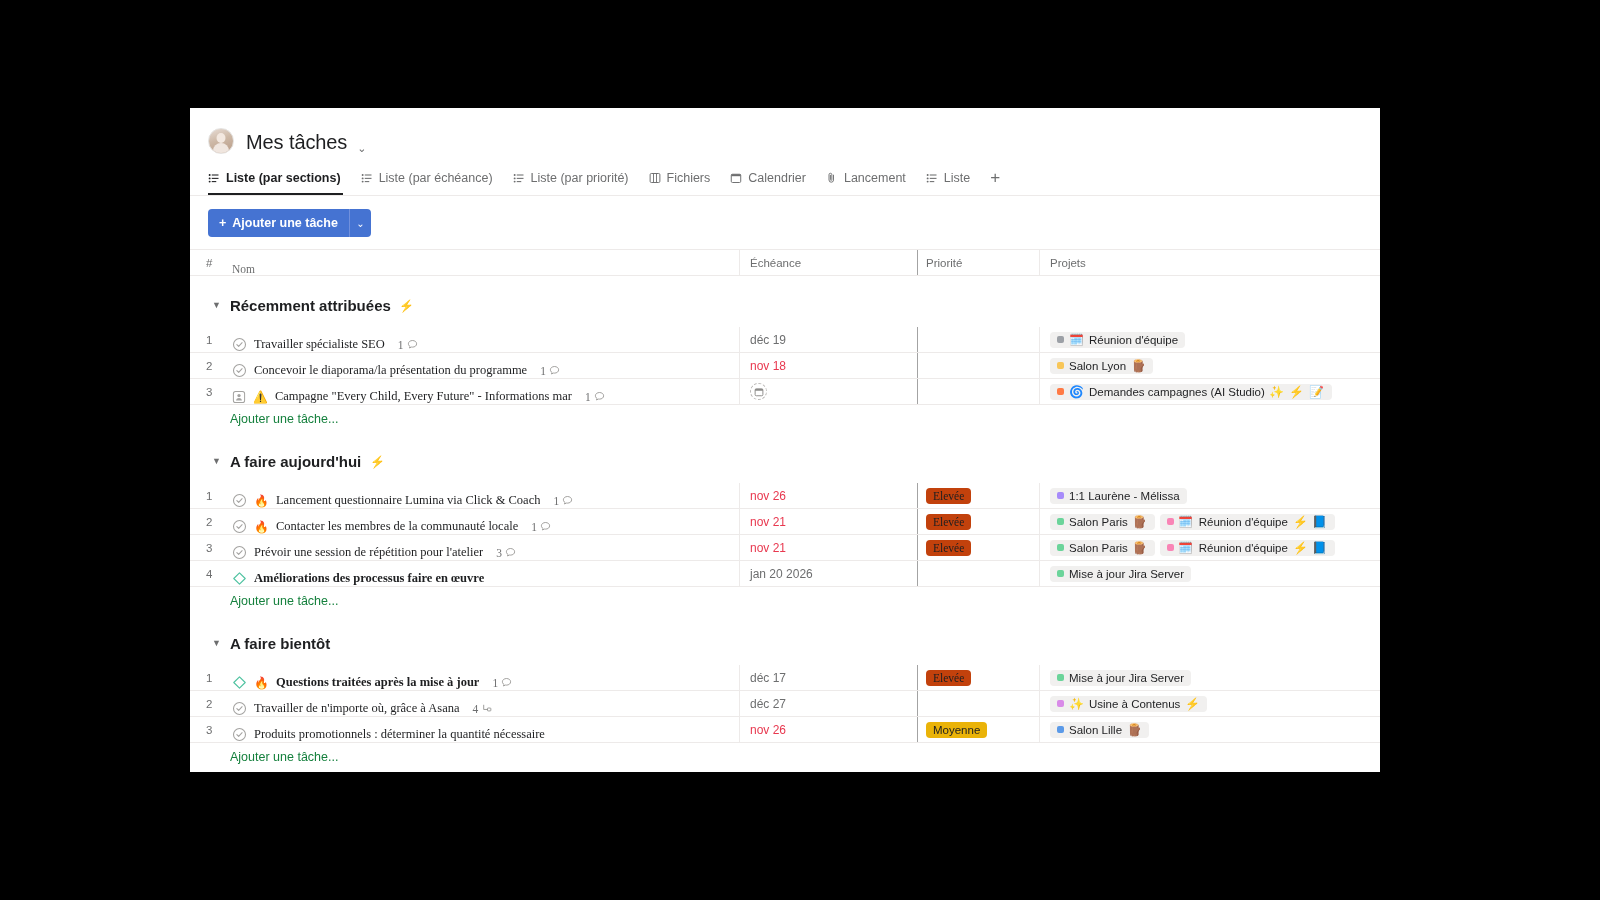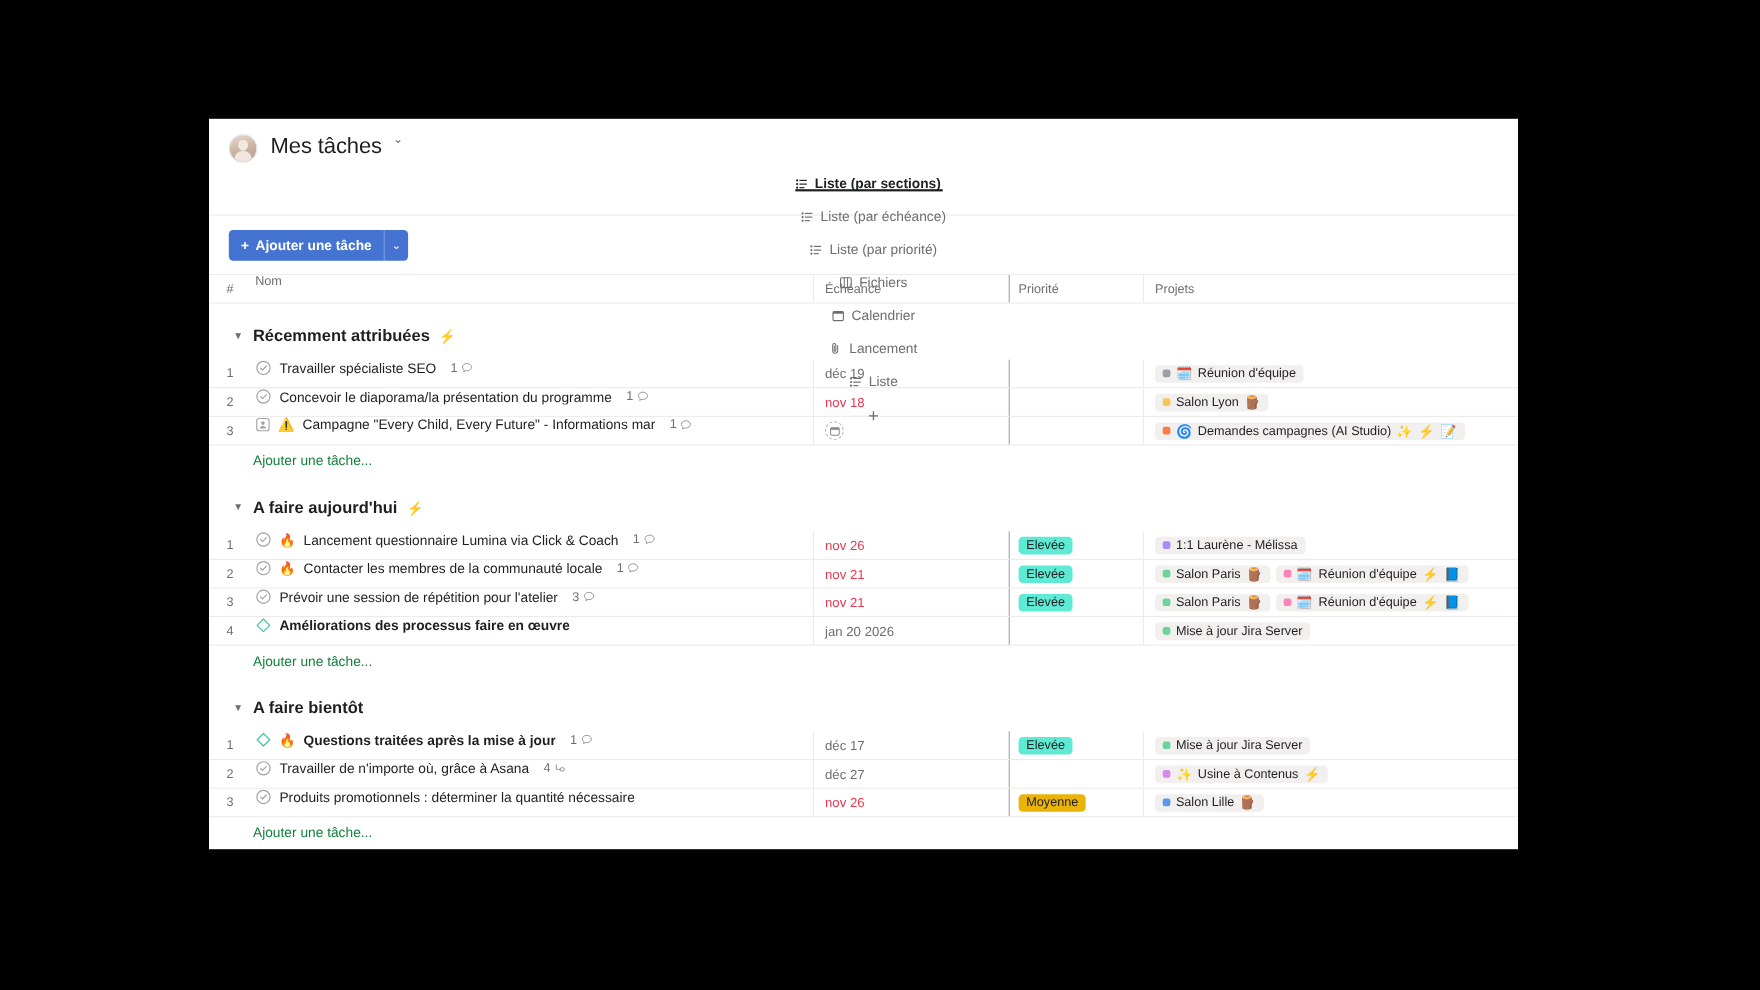--- a/index.html
+++ b/index.html
@@ -19,7 +19,7 @@
 
   
   .hdr {
-    display: flex; align-items: flex-start;
+    display: flex; align-items: flex-end;
     padding: 14px 0 0 18px;
     height: 46px;
   }

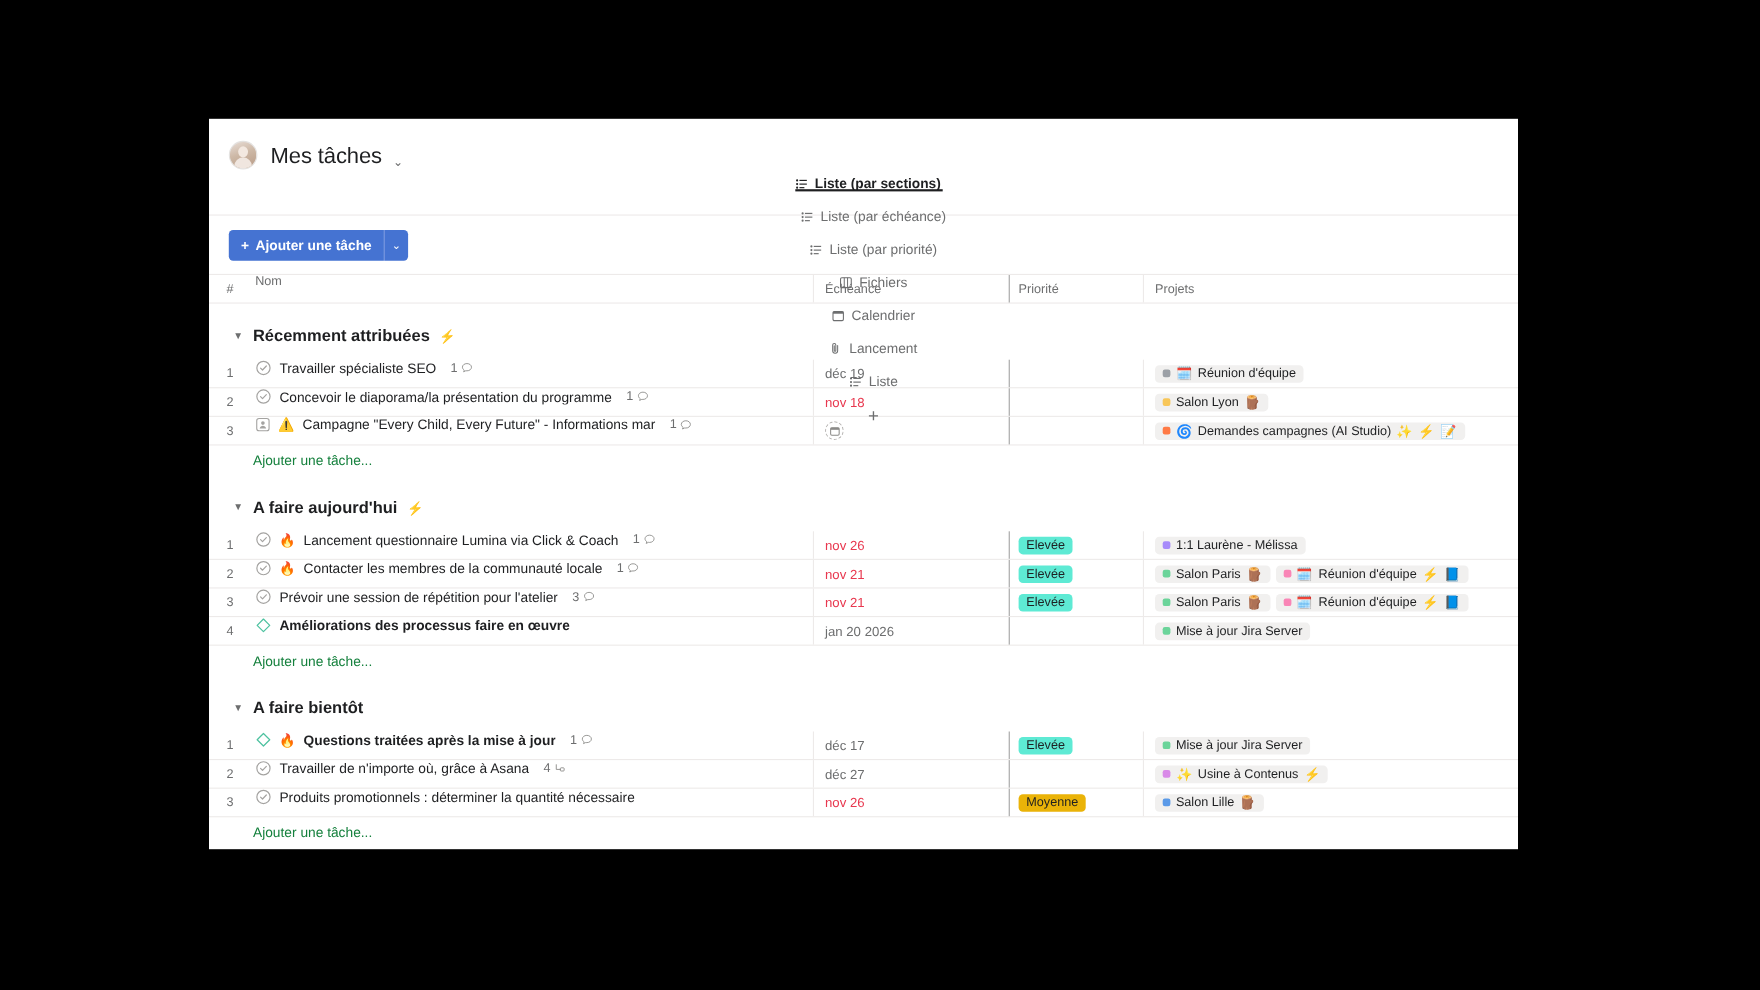--- a/index.html
+++ b/index.html
@@ -52,11 +52,10 @@
   
   .tabbar {
     display: flex; align-items: center;
-    padding-left: 18px; gap: 16px;
+    padding-left: 18px; gap: 0px;
     height: 36px;
     border-bottom: 1px solid #edeae9;
     margin-top: 6px;
-    flex-direction: column;
   }
   .tab {
     display: flex; align-items: center; gap: 6px;

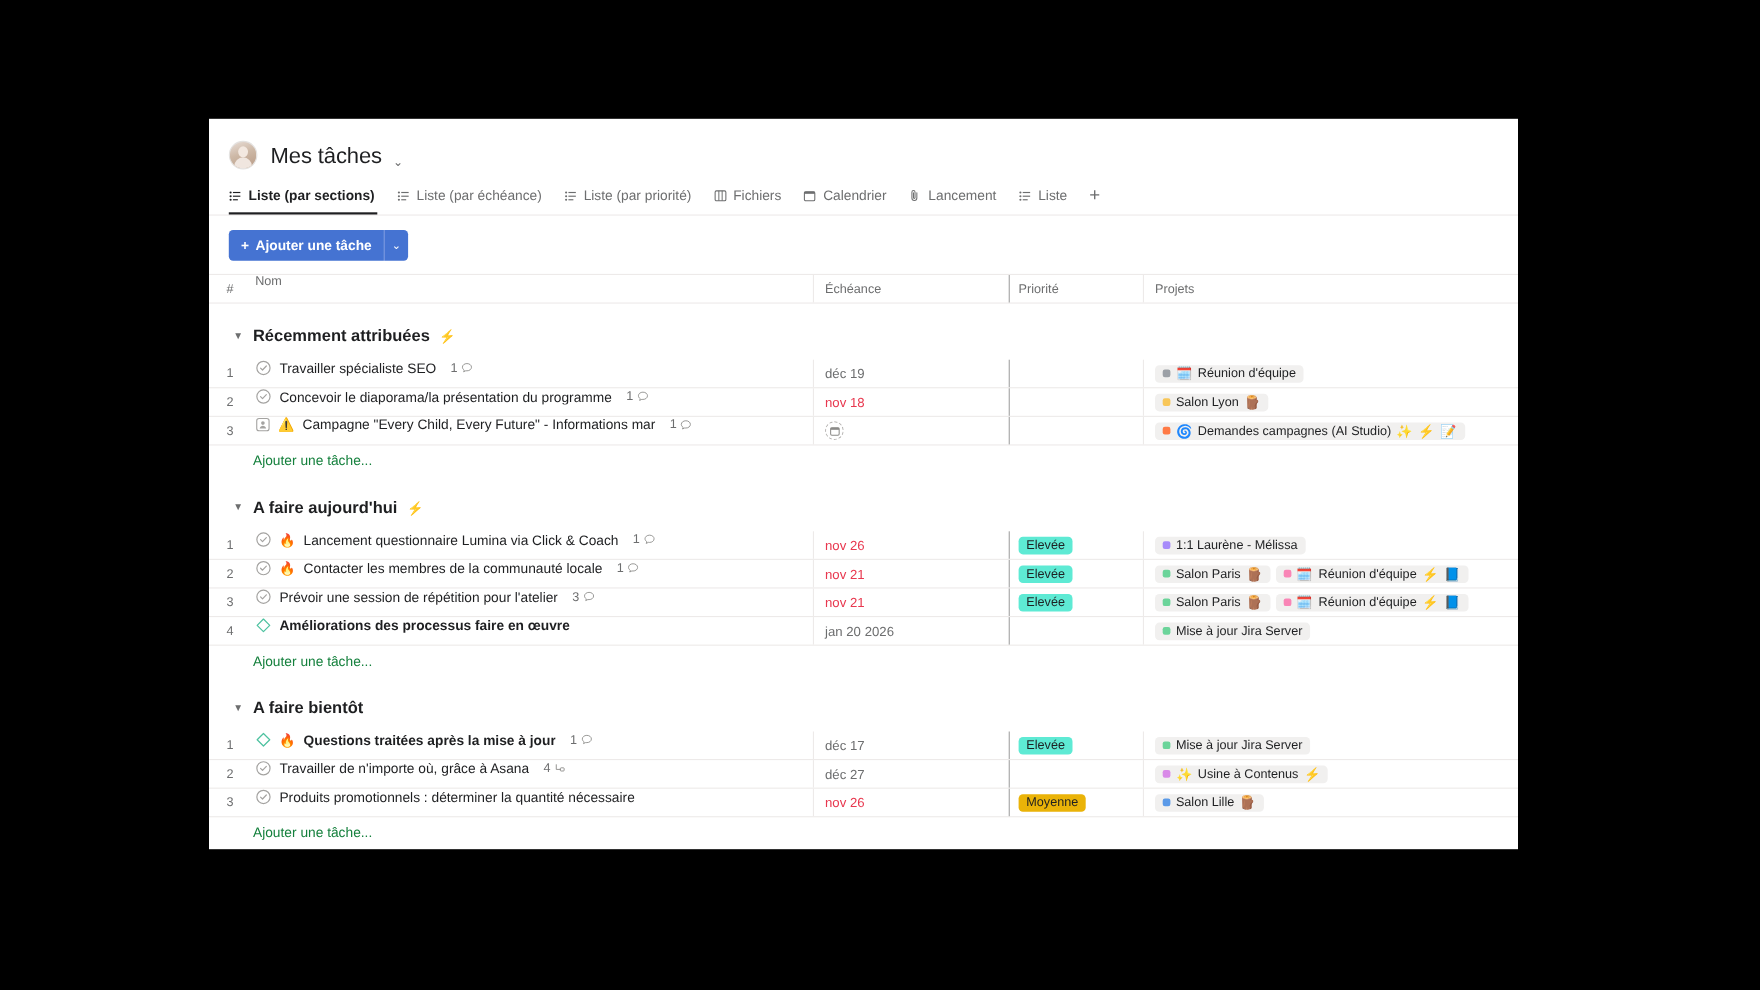--- a/index.html
+++ b/index.html
@@ -102,7 +102,7 @@
     height: 27px; font-size: 11.5px; color: #6d6e6f;
   }
   .c-num   { width: 36px; padding-left: 16px; flex: 0 0 36px; }
-  .c-name  { flex: 1 1 auto; min-width: 0; padding-left: 6px; border-right: 1px solid #edeae9; height: 100%; display:flex; align-items:flex-start; }
+  .c-name  { flex: 1 1 auto; min-width: 0; padding-left: 6px; border-right: 1px solid #edeae9; height: 100%; display:flex; align-items:flex-end;font-family:Liberation Serif, serif; }
   .c-due   { flex: 0 0 178px; padding-left: 10px; border-right: 1px solid #a3a3a3; height: 100%; display:flex; align-items:center; }
   .c-prio  { flex: 0 0 122px; padding-left: 8px; border-right: 1px solid #edeae9; height: 100%; display:flex; align-items:center; }
   .c-proj  { flex: 0 0 340px; padding-left: 10px; height: 100%; display:flex; align-items:center; }

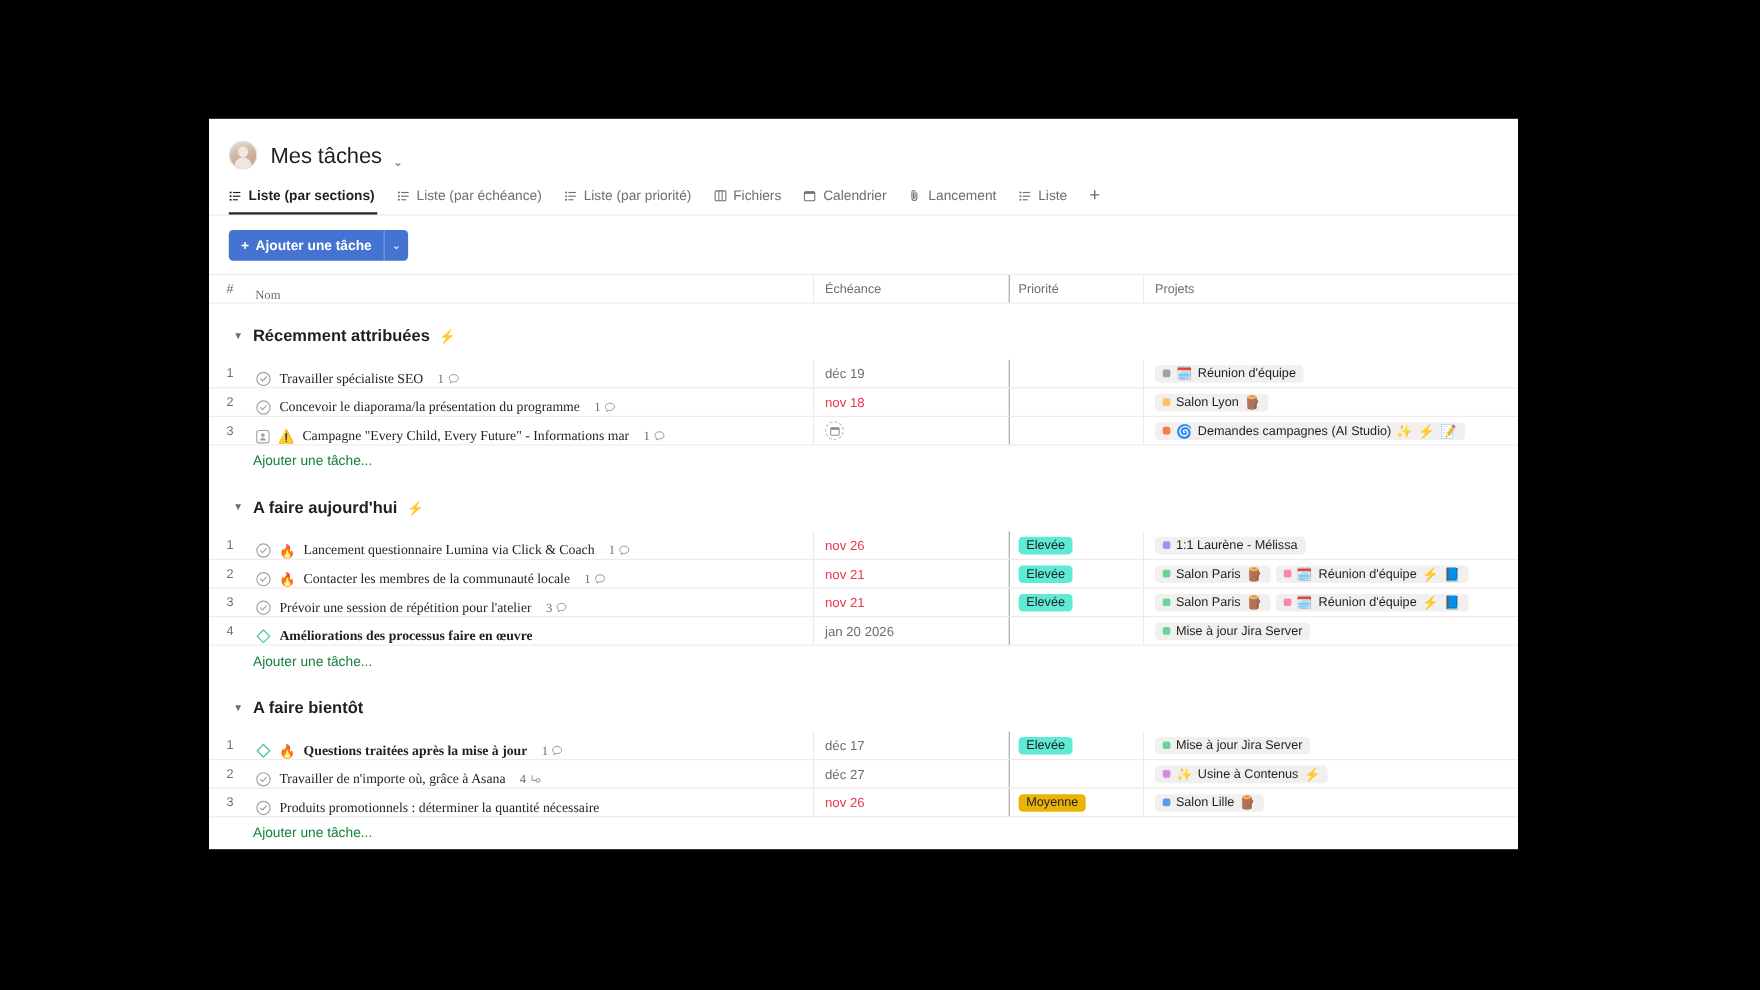--- a/index.html
+++ b/index.html
@@ -140,7 +140,7 @@
     display:inline-block; border-radius:4px;
     padding: 2px 7px; font-size:11.5px; color:#1e1f21;
   }
-  .prio-high { background:#5eead4; }
+  .prio-high { background:#c2410c;font-family:Liberation Serif, serif; }
   .prio-med  { background:#eab308; }
 
   .add-task-row {

